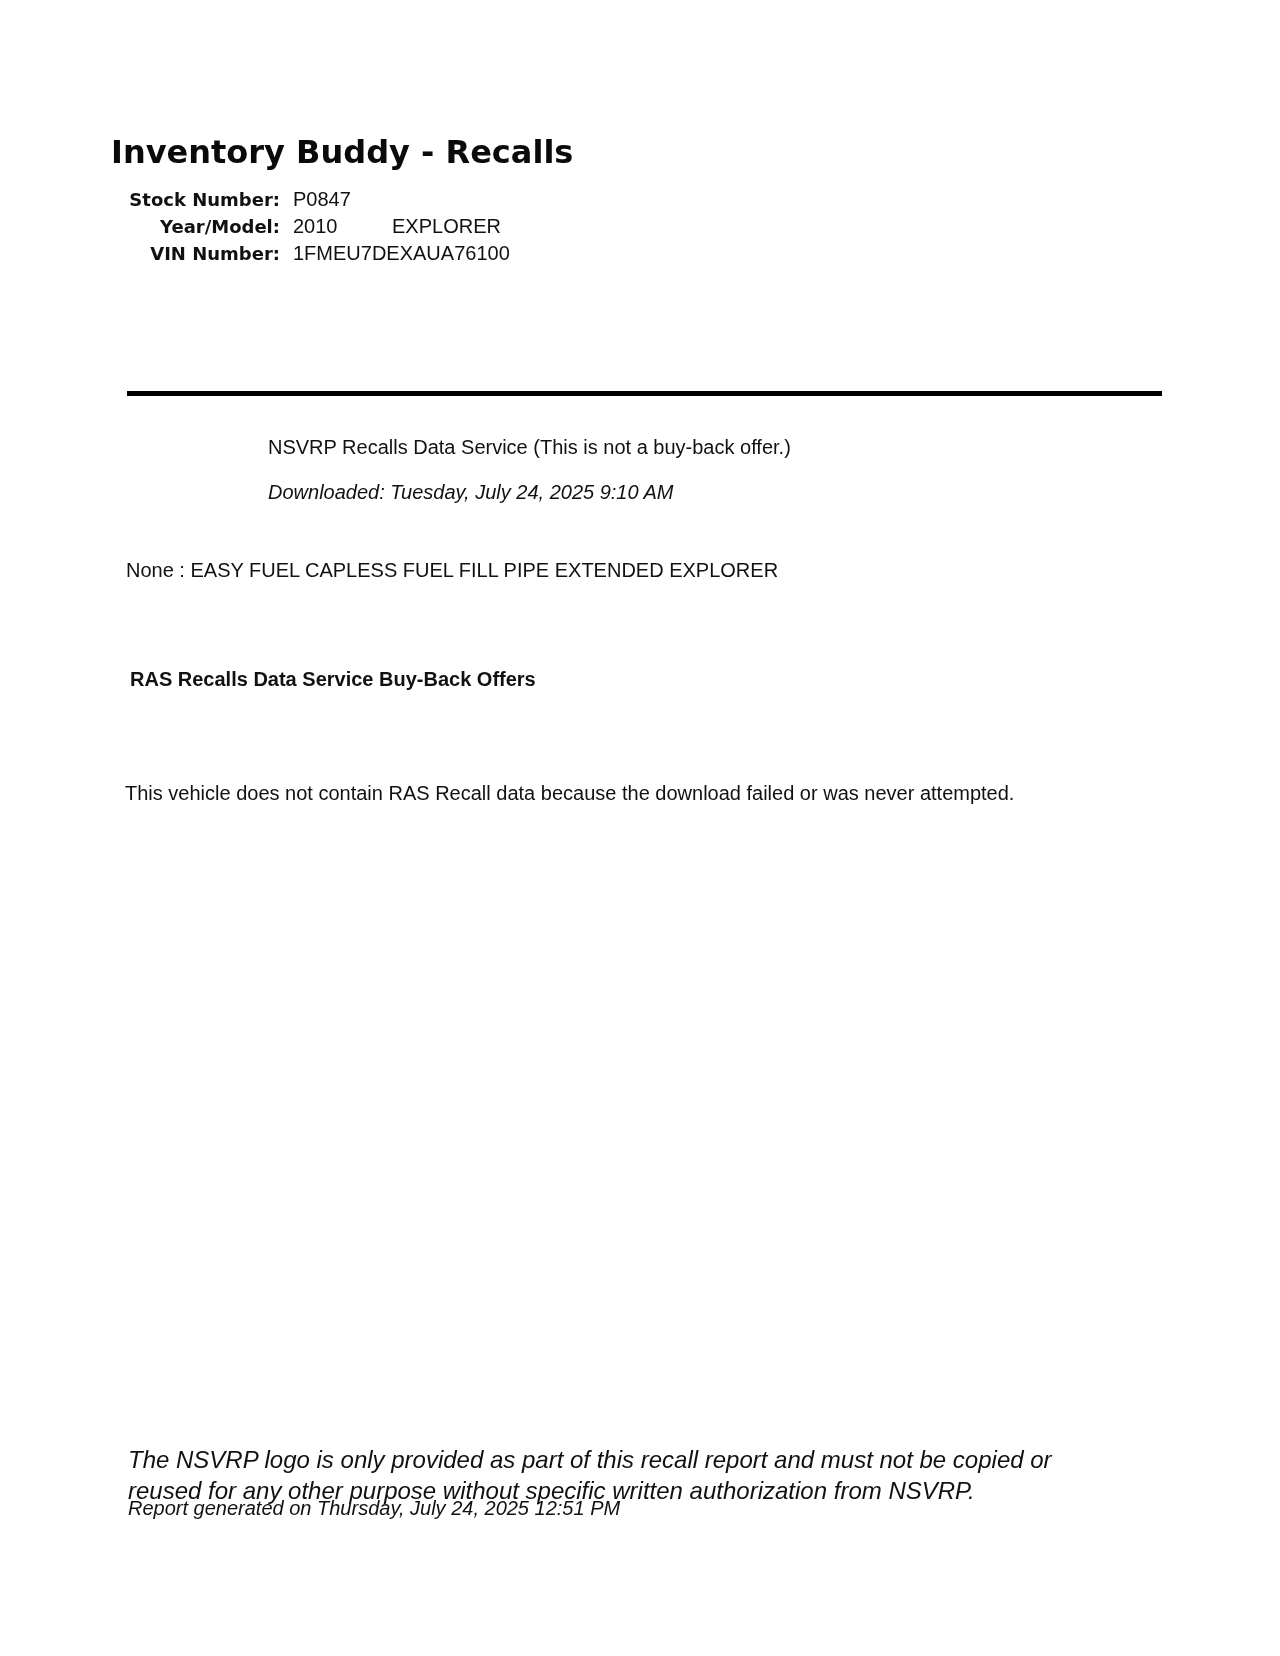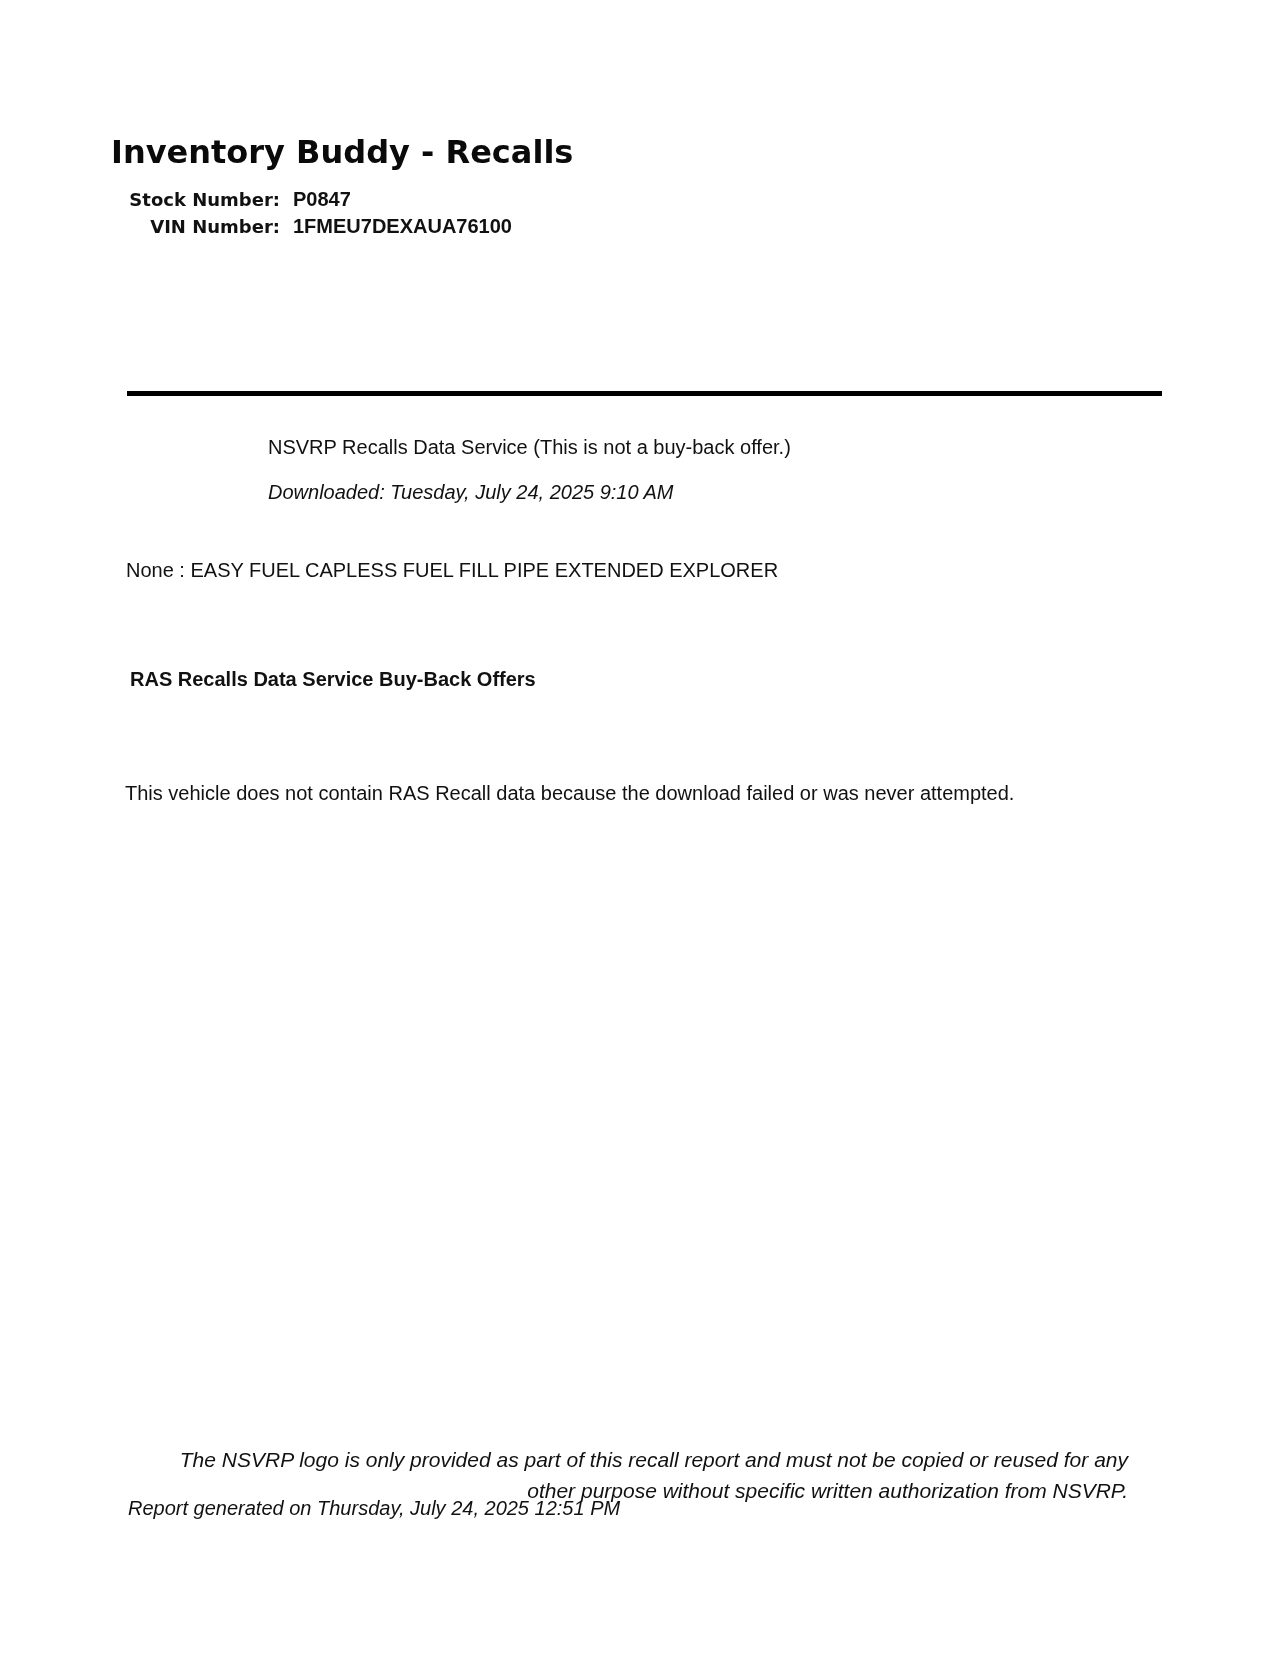--- a/index.html
+++ b/index.html
@@ -43,7 +43,6 @@
   .info-value {
     margin-left: 13px;
     font-size: 20px;
-    font-weight: bold;
   }
   .info-value .v1 {
     display: inline-block;

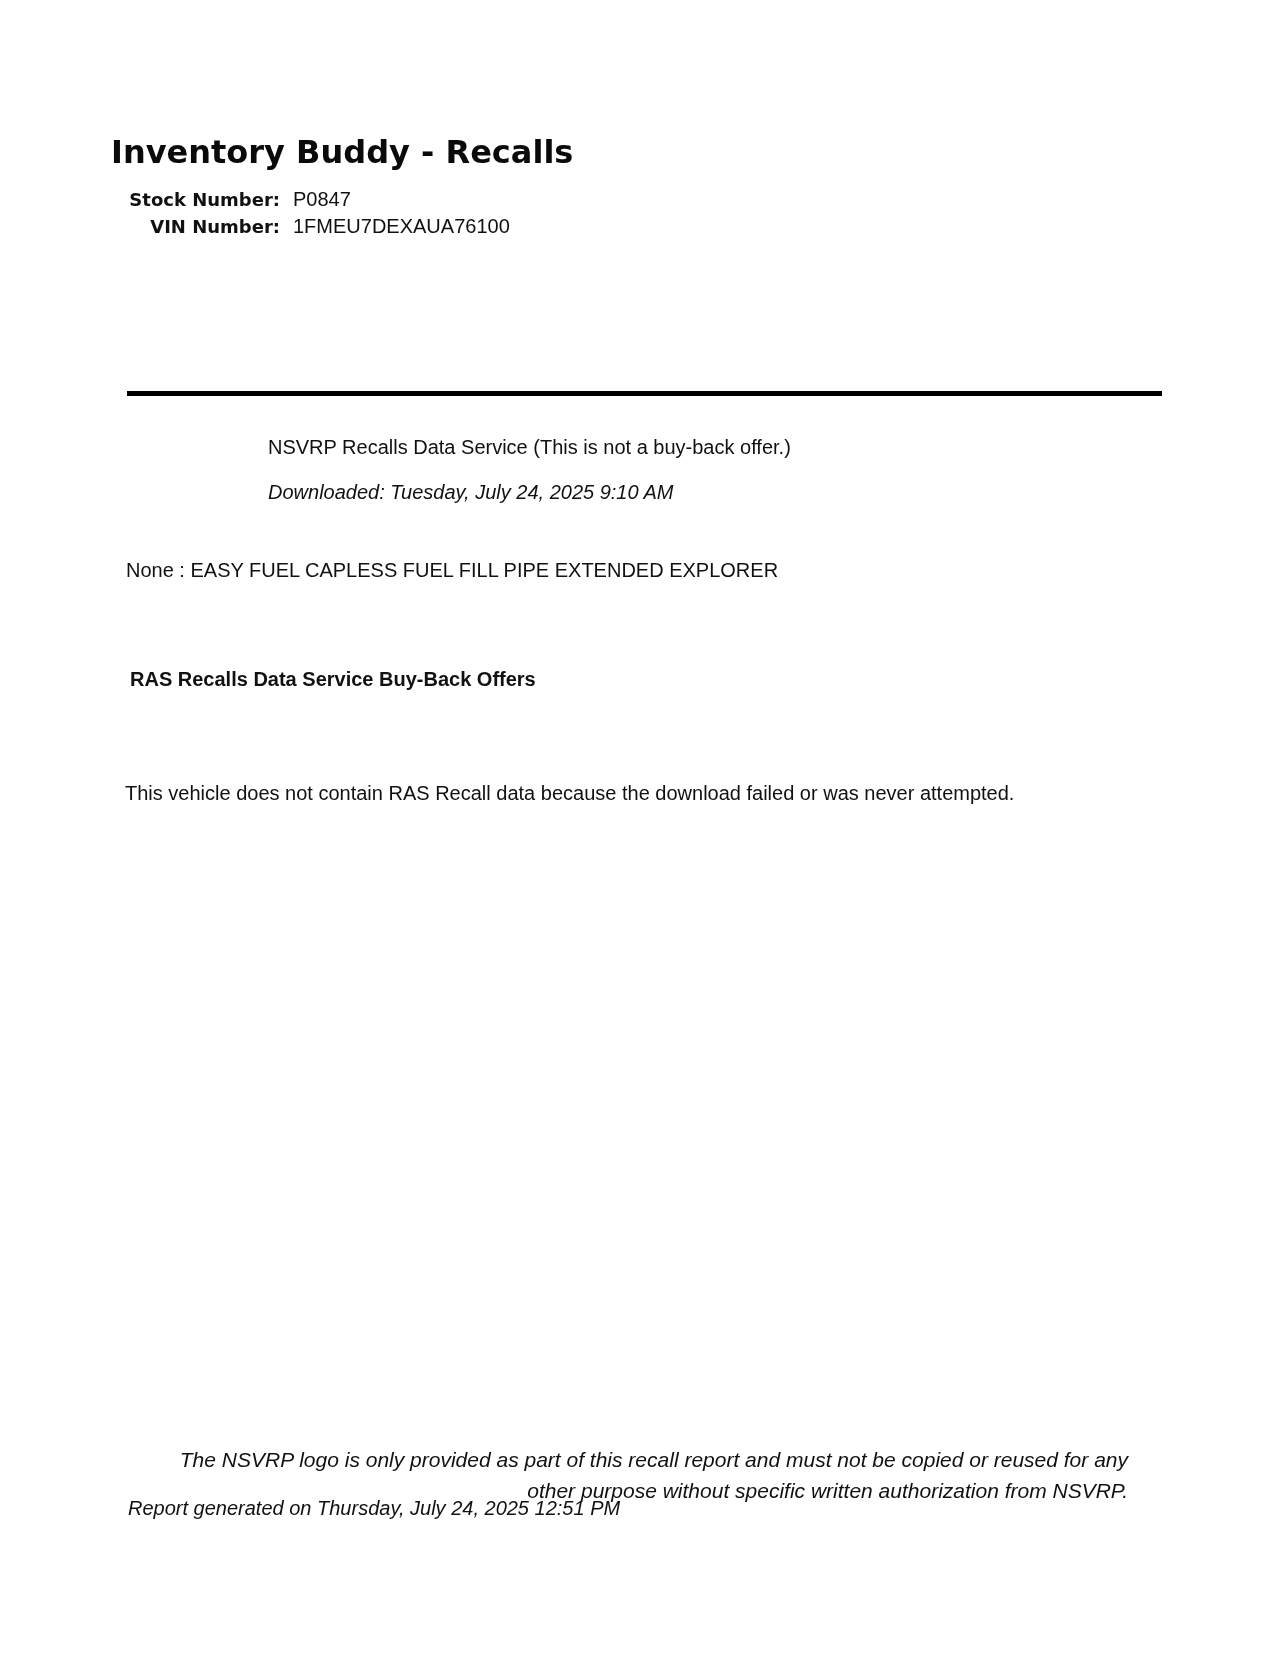--- a/index.html
+++ b/index.html
@@ -120,6 +120,12 @@
     </span>
   </div>
   <div class="info-row">
+    <span class="info-label">Year/Model:</span>
+    <span class="info-value">
+      <span class="v1">2010</span><span class="v2">EXPLORER</span>
+    </span>
+  </div>
+  <div class="info-row">
     <span class="info-label">VIN Number:</span>
     <span class="info-value">
       <span class="v1">1FMEU7DEXAUA76100</span><span class="v2"></span>

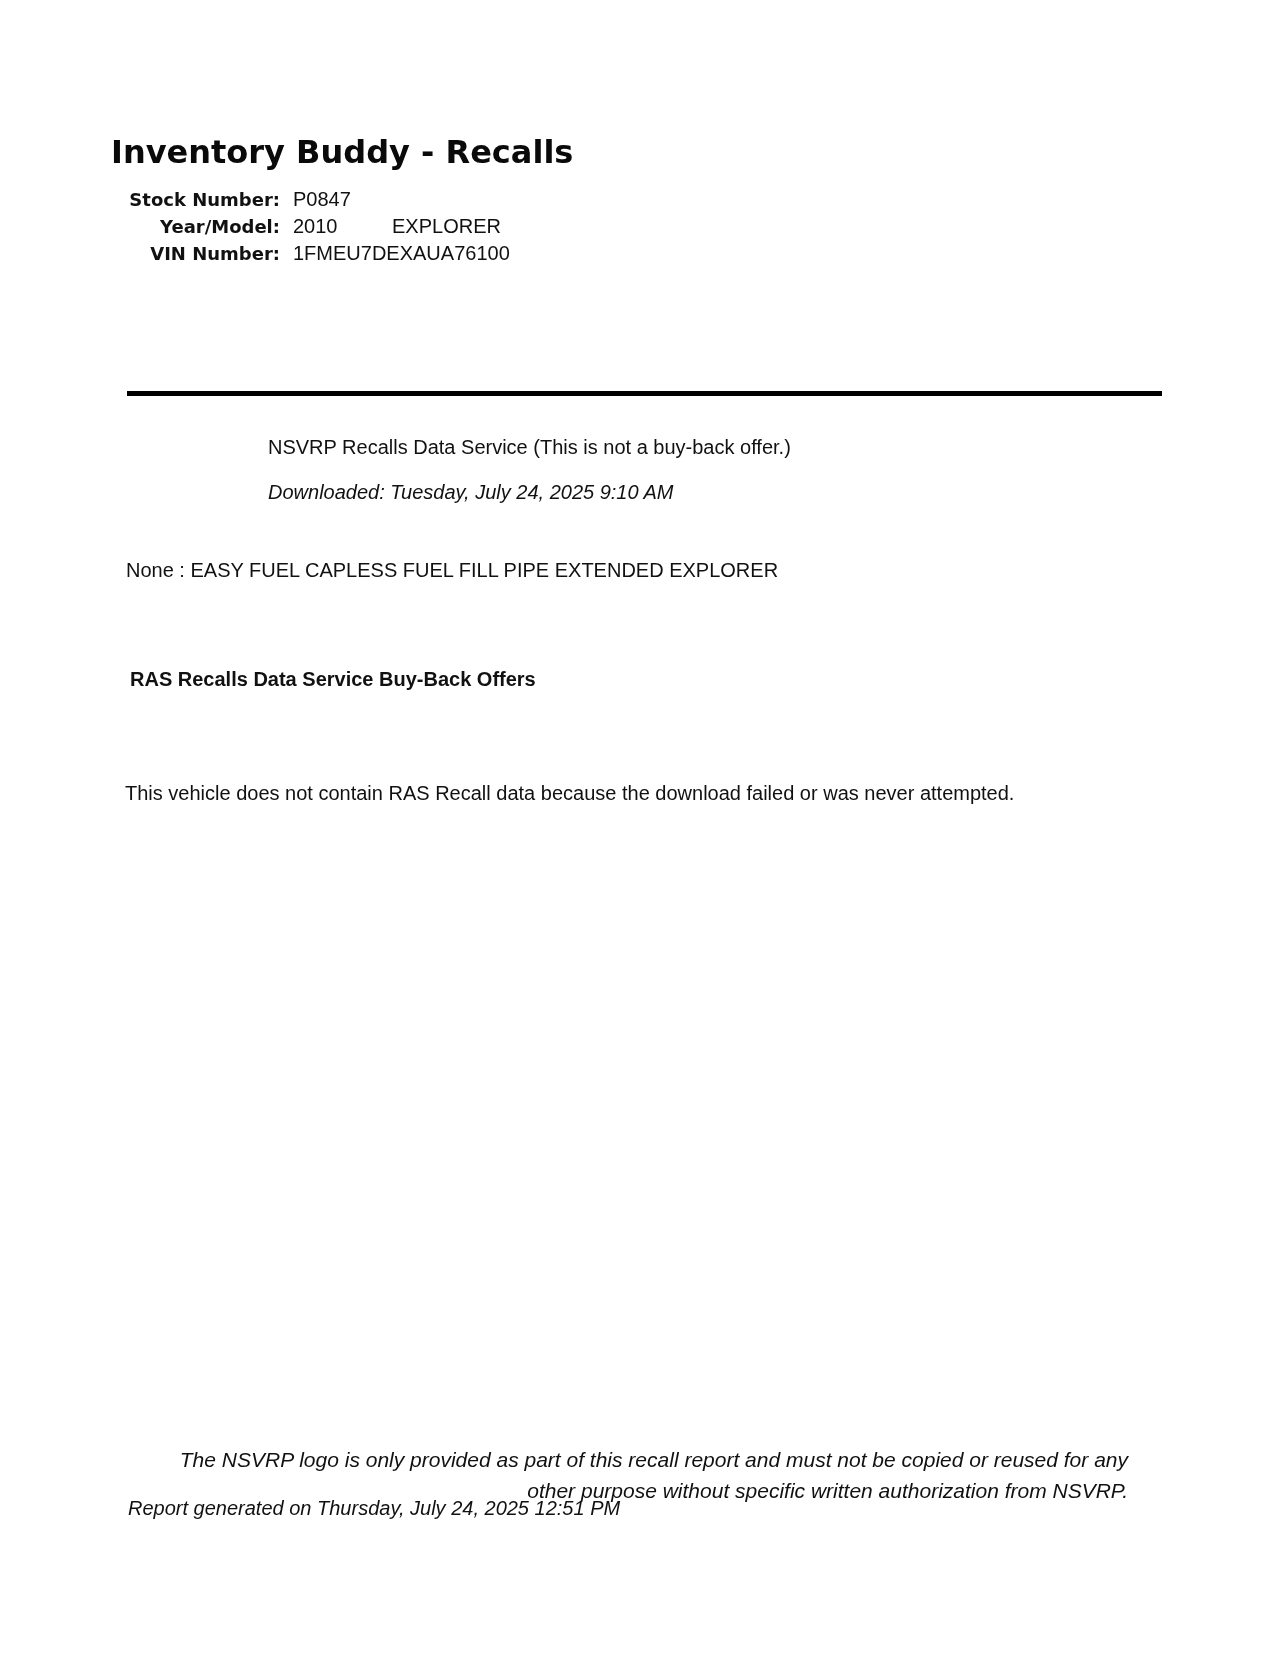--- a/index.html
+++ b/index.html
@@ -95,9 +95,8 @@
     top: 1444px;
     width: 1000px;
     font-style: italic;
-    font-size: 21px;
+    font-size: 24px;
     line-height: 31px;
-    text-align: right;
   }
   .report-generated {
     position: absolute;

